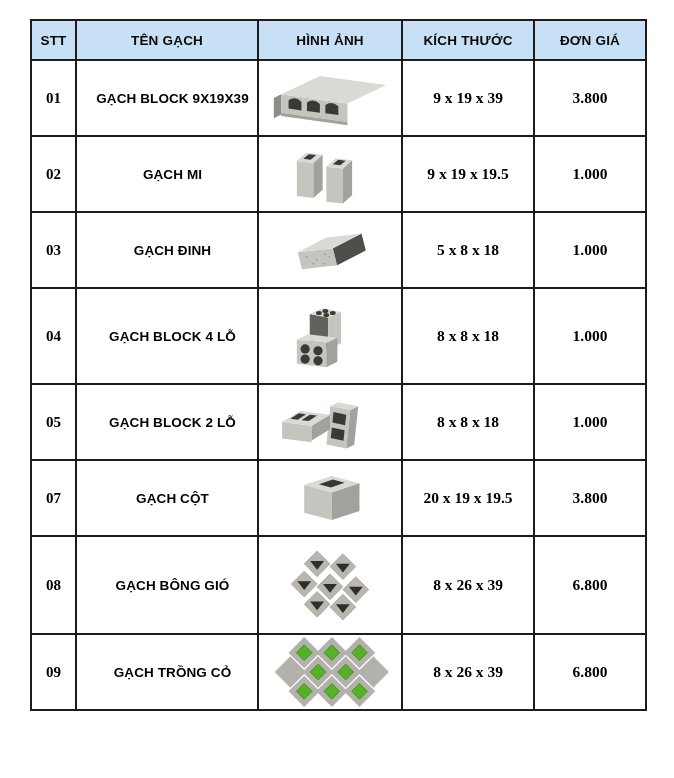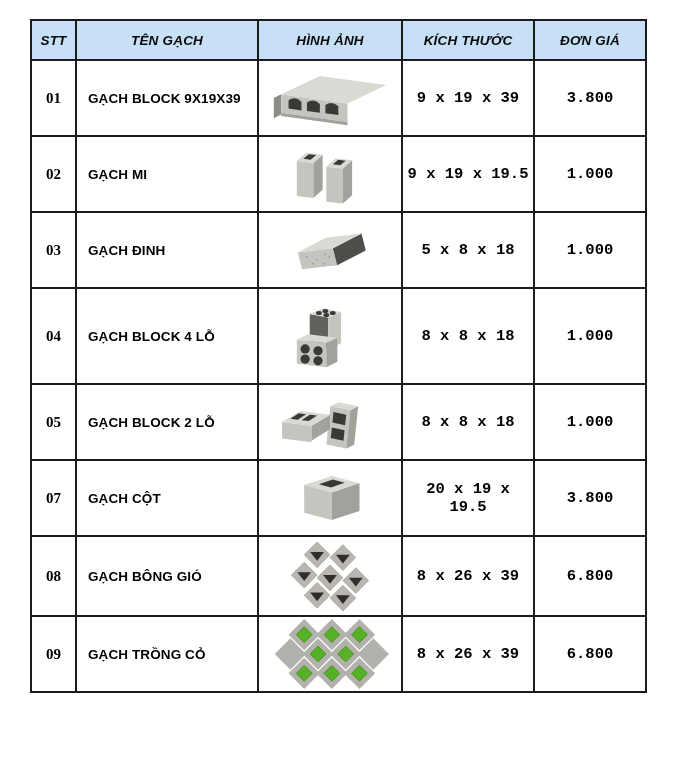--- a/index.html
+++ b/index.html
@@ -24,7 +24,7 @@
   .price-table thead th{
     height:40px;background:var(--header-bg);
     font-size:13.5px;font-weight:bold;text-align:center;
-    letter-spacing:0.2px;color:#0a0a0a;font-style:italic;
+    letter-spacing:0.2px;color:#0a0a0a;
   }
   td.cell-stt{
     text-align:center;

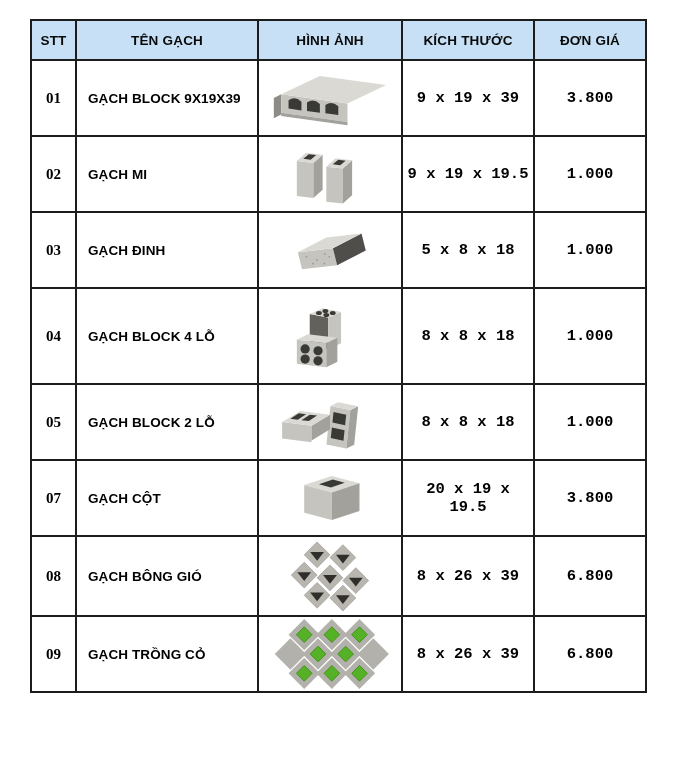--- a/index.html
+++ b/index.html
@@ -19,7 +19,7 @@
   }
   .price-table th,.price-table td{
     border:2px solid var(--border);
-    padding:0;vertical-align:middle;overflow:hidden;
+    padding:0;vertical-align:middle;overflow:hidden;text-align:center;
   }
   .price-table thead th{
     height:40px;background:var(--header-bg);

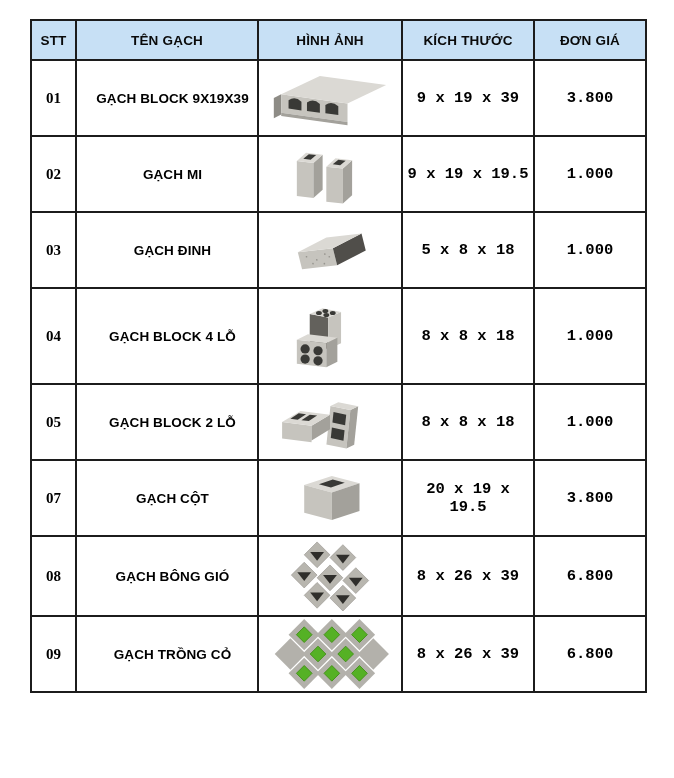--- a/index.html
+++ b/index.html
@@ -37,7 +37,7 @@
   td.cell-img svg{display:block;margin:2px auto;width:128px;height:70px;}
   td.cell-size,td.cell-price{
     text-align:center;
-    font-family:Liberation Mono, monospace;font-weight:bold;font-size:15.5px;
+    font-family:Liberation Serif, serif;font-weight:bold;font-size:15.5px;
   }
   
   .ftop{fill:#dbd9d4}

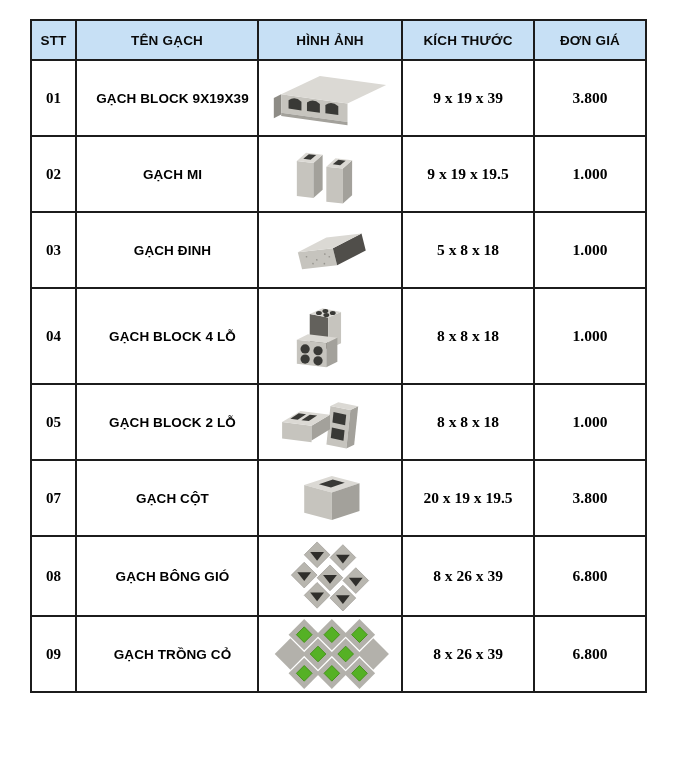--- a/index.html
+++ b/index.html
@@ -203,7 +203,7 @@
       <td class="cell-price">3.800</td>
     </tr>
 
-    <tr style="height:80px">
+    <tr style="height:98px">
       <td class="cell-stt">08</td>
       <td class="cell-name">GẠCH BÔNG GIÓ</td>
       <td class="cell-img">

